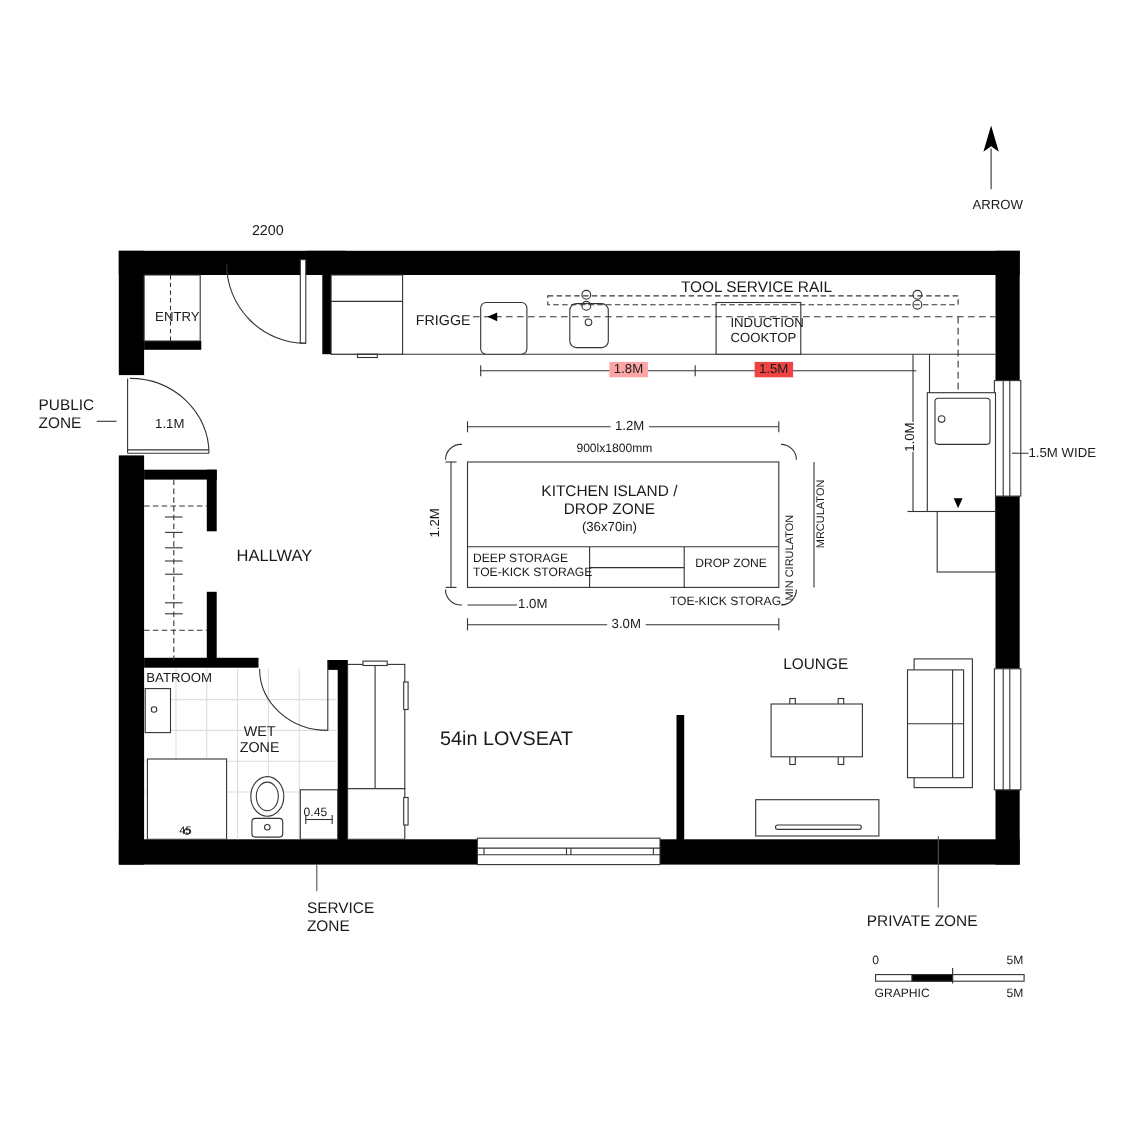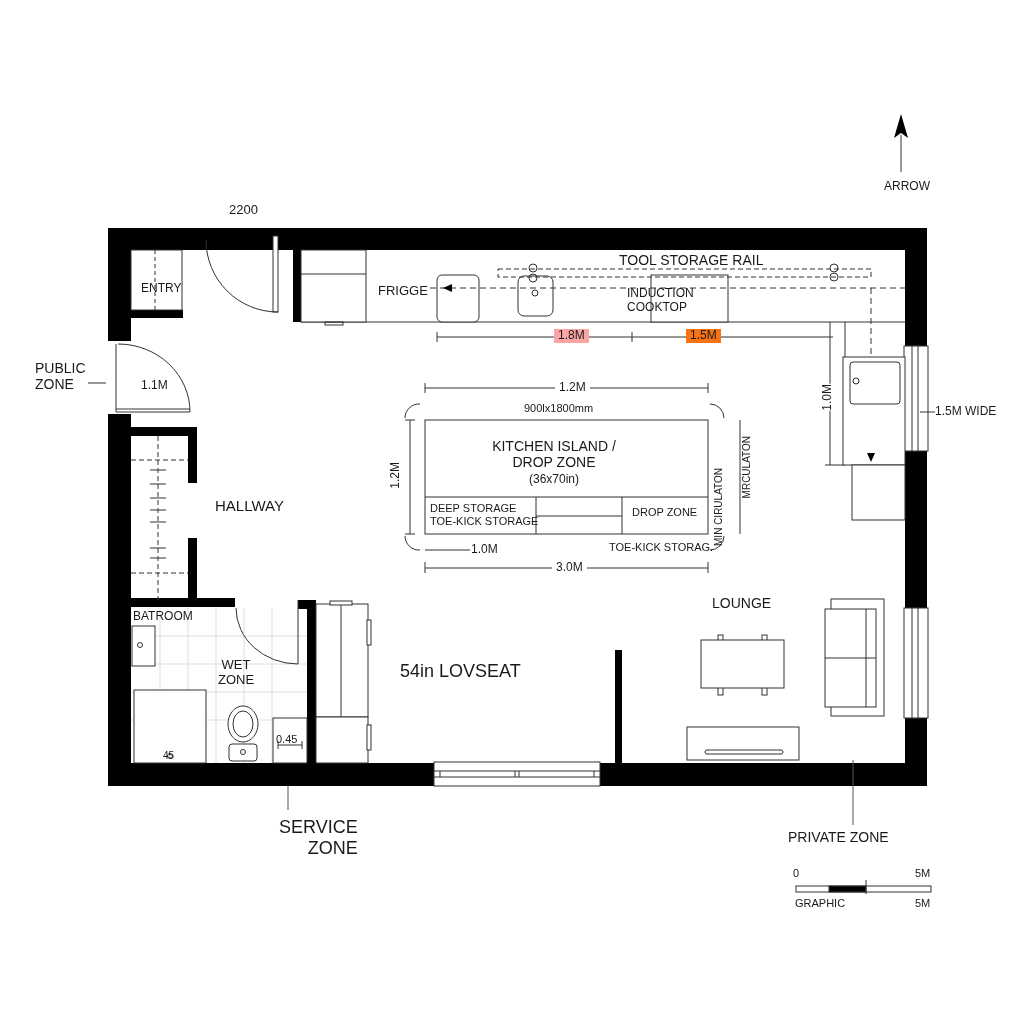--- a/index.html
+++ b/index.html
@@ -244,7 +244,7 @@
 
 <div class="lbl" style="left:141px;top:282px;font-size:12px;">ENTRY</div>
 <div class="lbl" style="left:378px;top:284px;font-size:13px;">FRIGGE</div>
-<div class="lbl" style="left:619px;top:252px;font-size:14px;">TOOL STORAGE RAIL</div>
+<div class="lbl" style="left:619px;top:252px;font-size:14px;">TOOL SERVICE RAIL</div>
 <div class="lbl c" style="left:627px;top:287px;width:60px;font-size:12px;">
   <span>INDUCTION</span><br>
   <span>COOKTOP</span>

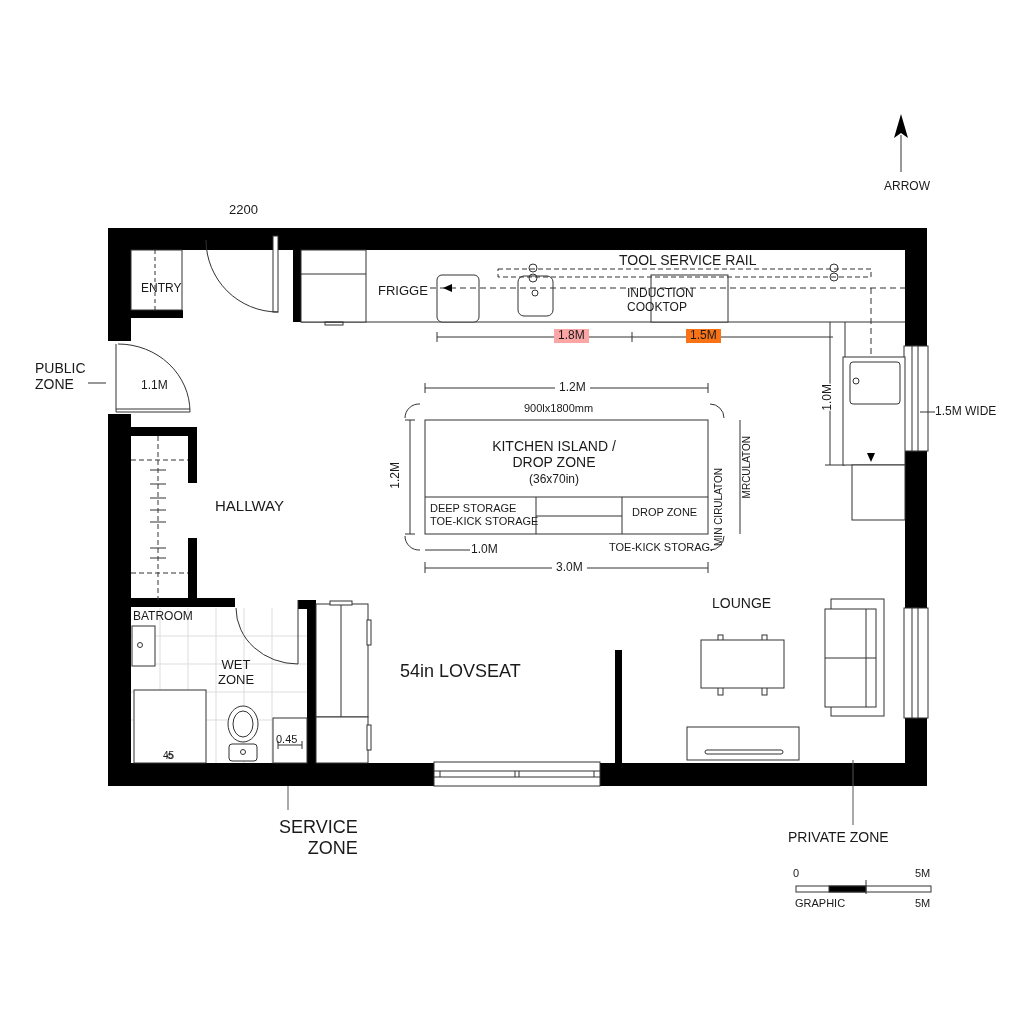--- a/index.html
+++ b/index.html
@@ -245,7 +245,7 @@
 <div class="lbl" style="left:141px;top:282px;font-size:12px;">ENTRY</div>
 <div class="lbl" style="left:378px;top:284px;font-size:13px;">FRIGGE</div>
 <div class="lbl" style="left:619px;top:252px;font-size:14px;">TOOL SERVICE RAIL</div>
-<div class="lbl c" style="left:627px;top:287px;width:60px;font-size:12px;">
+<div class="lbl c" style="left:652px;top:287px;width:60px;font-size:12px;padding-left:12px;">
   <span>INDUCTION</span><br>
   <span>COOKTOP</span>
 </div>

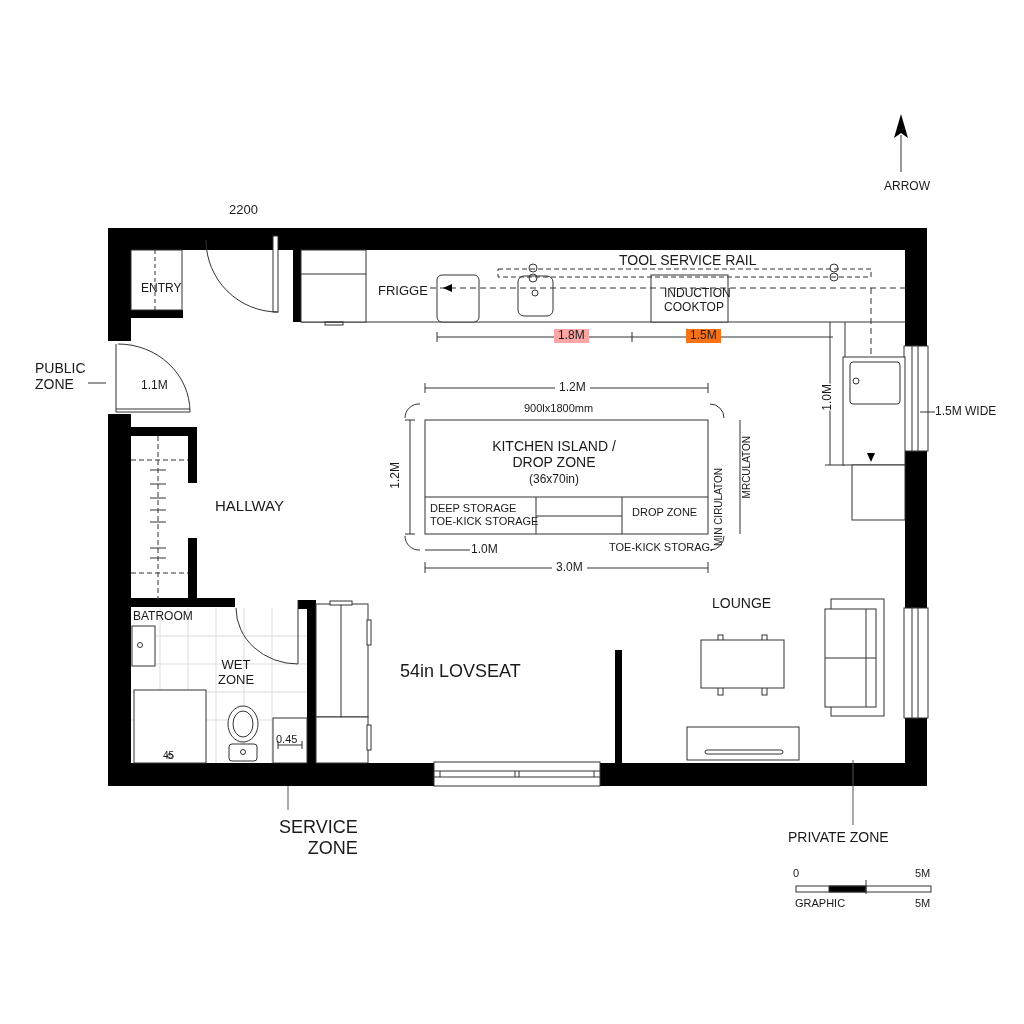--- a/index.html
+++ b/index.html
@@ -250,7 +250,7 @@
   <span>COOKTOP</span>
 </div>
 <div class="lbl" style="left:554px;top:329px;font-size:12px;background:#fca5a5;padding:0 4px;">1.8M</div>
-<div class="lbl" style="left:686px;top:329px;font-size:12px;background:#f97316;padding:0 4px;">1.5M</div>
+<div class="lbl" style="left:686px;top:329px;font-size:12px;background:#ef4444;padding:0 4px;">1.5M</div>
 <div class="lbl vert" style="left:821px;top:384px;font-size:12px;background:#fff;">1.0M</div>
 <div class="lbl" style="left:935px;top:405px;font-size:12px;">1.5M WIDE</div>
 

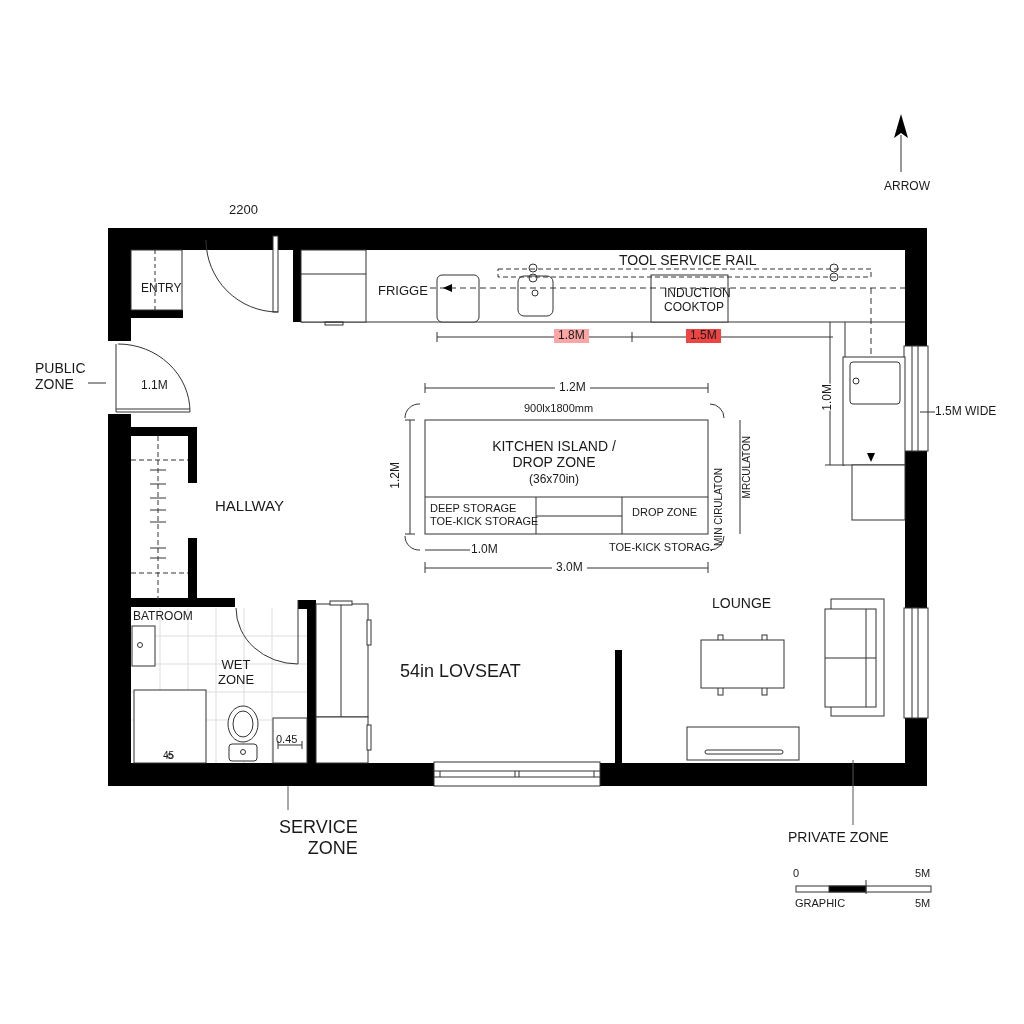--- a/index.html
+++ b/index.html
@@ -290,7 +290,7 @@
 <div class="lbl" style="left:400px;top:661px;font-size:18px;">54in LOVSEAT</div>
 <div class="lbl" style="left:712px;top:595px;font-size:14px;">LOUNGE</div>
 
-<div class="lbl" style="left:279px;top:817px;font-size:18px;text-align:right;">
+<div class="lbl" style="left:279px;top:817px;font-size:14px;">
   <span>SERVICE</span><br>
   <span>ZONE</span>
 </div>

